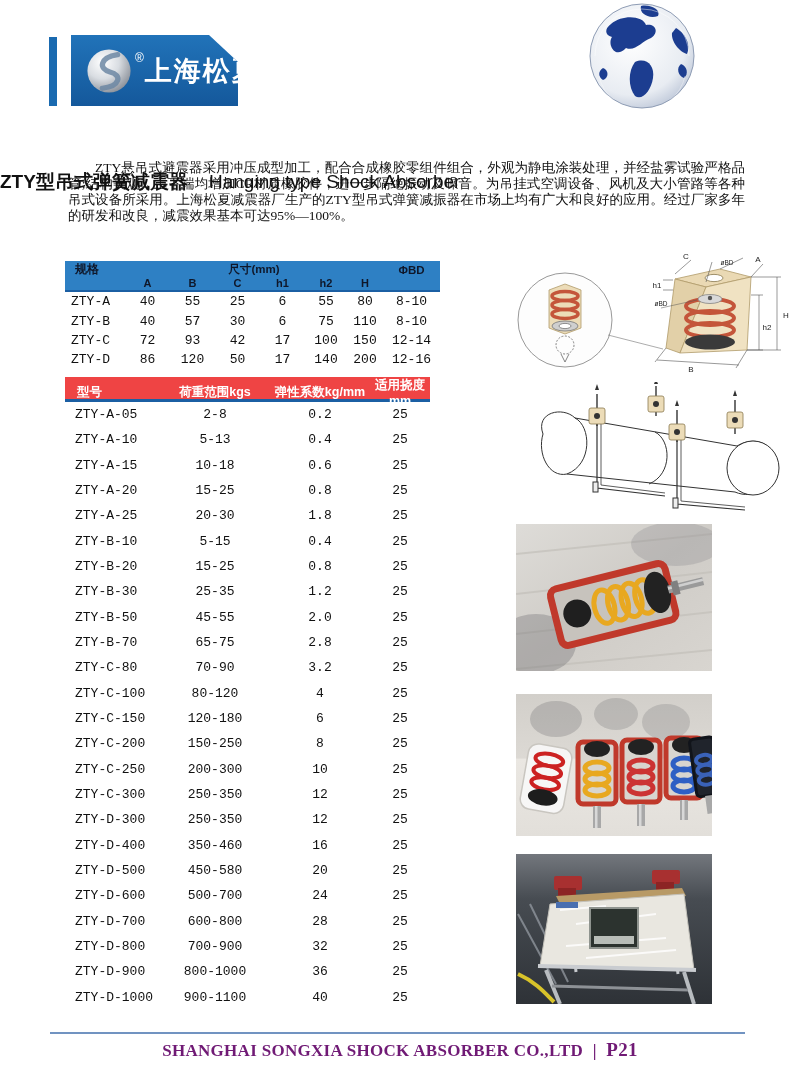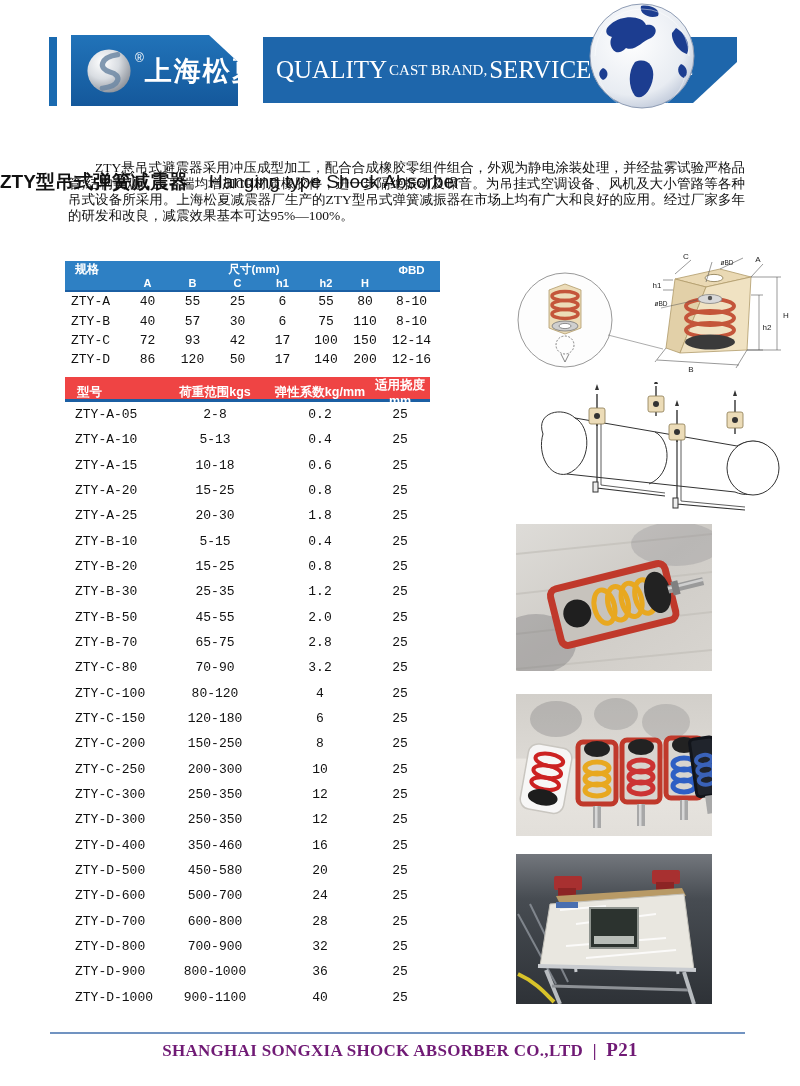--- a/index.html
+++ b/index.html
@@ -98,14 +98,6 @@
     <span class="brandname">上海松夏</span>
   </div>
 
-  <div class="banner">
-    <div class="banner-text">
-      <span class="big">QUALITY</span>
-      <span class="small"> CAST BRAND,</span>
-      <span class="big">SERVICE</span>
-      <span class="small"> CREAT VALUE</span>
-    </div>
-  </div>
 
   <svg class="globe" viewBox="0 0 118 108">
     <defs>

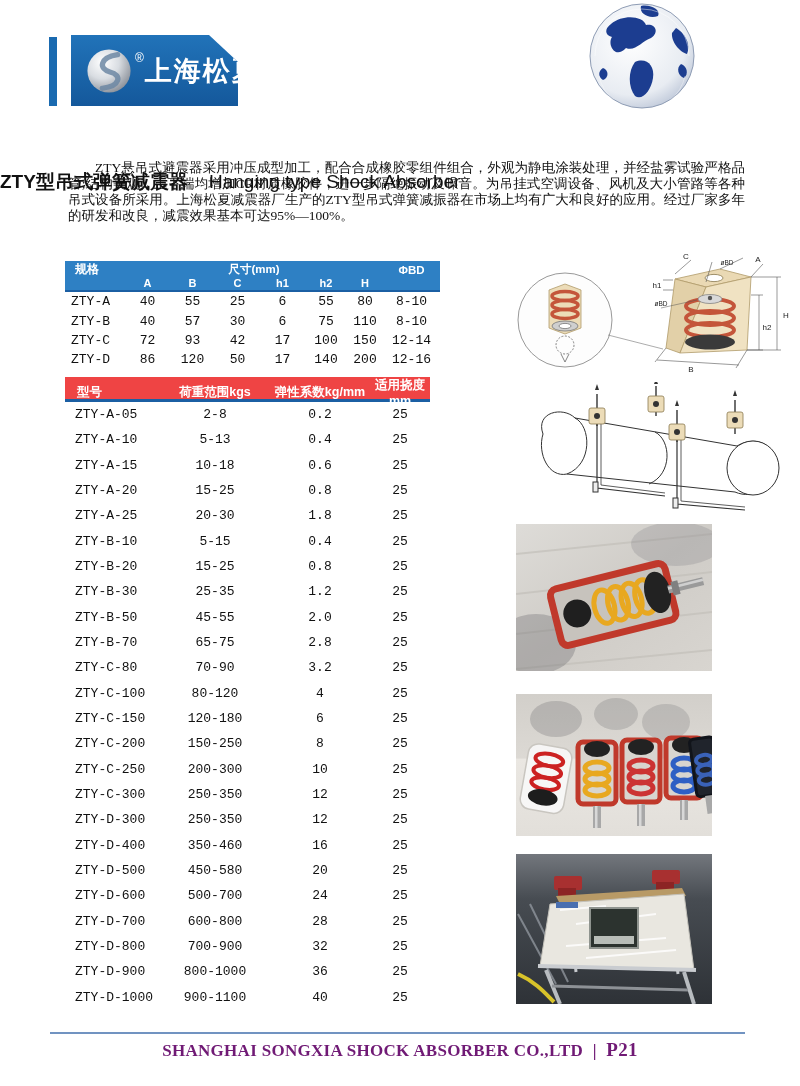--- a/index.html
+++ b/index.html
@@ -34,7 +34,7 @@
 
   
   .t1{position:absolute;left:65px;top:261px;width:375px;}
-  .t1 .hd{background:#2e80c4;color:#ffffff;border-bottom:2px solid #1b5fa3;}
+  .t1 .hd{background:#2e80c4;color:#0f172a;border-bottom:2px solid #1b5fa3;}
   .t1 .hr1{display:grid;grid-template-columns:60px 258px 57px;height:15px;align-items:center;
            font-size:12px;font-weight:bold;}
   .t1 .hr1 .g0{padding-left:10px;}

